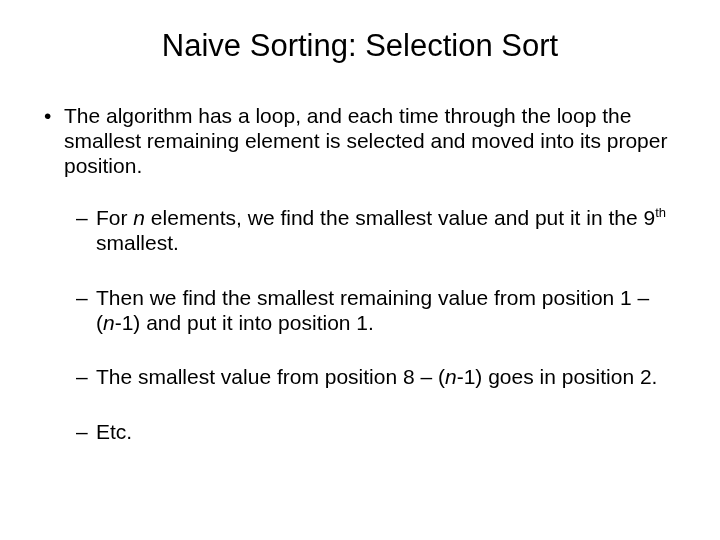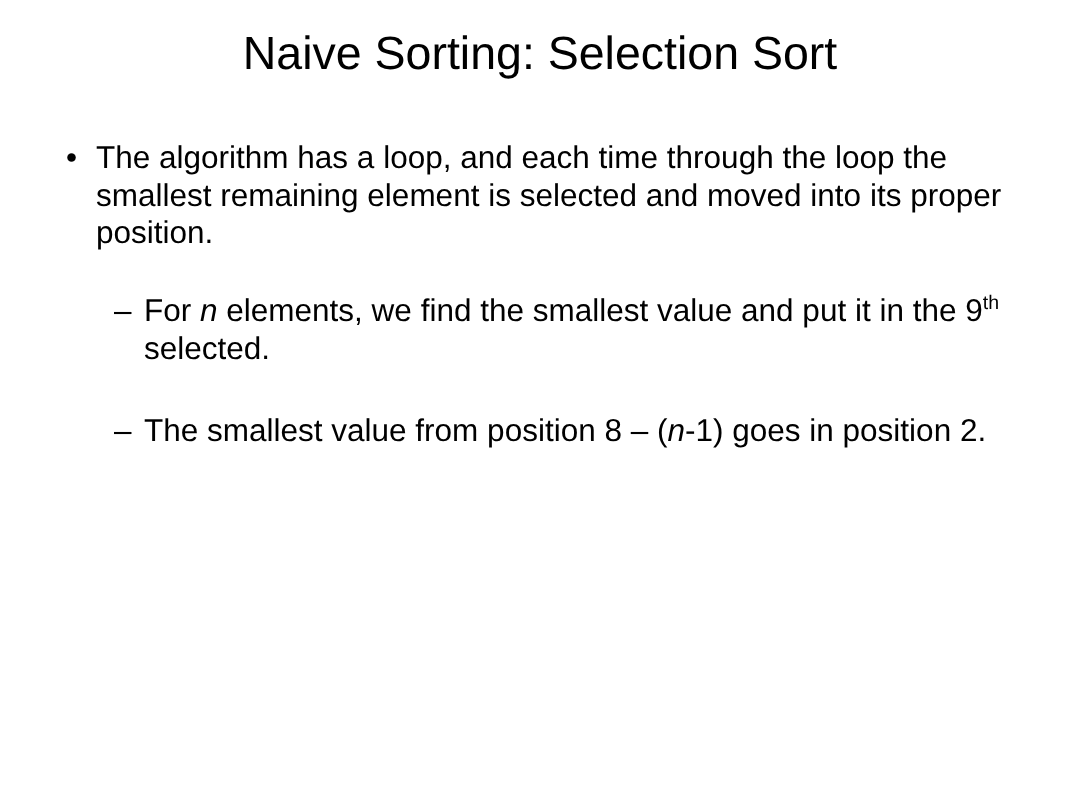--- a/index.html
+++ b/index.html
@@ -15,7 +15,7 @@
     box-sizing: border-box;
     width: 720px;
     height: 540px;
-    padding: 18px 40px 0 40px;
+    padding: 28px 40px 0 40px;
   }
   .title {
     font-size: 31px;

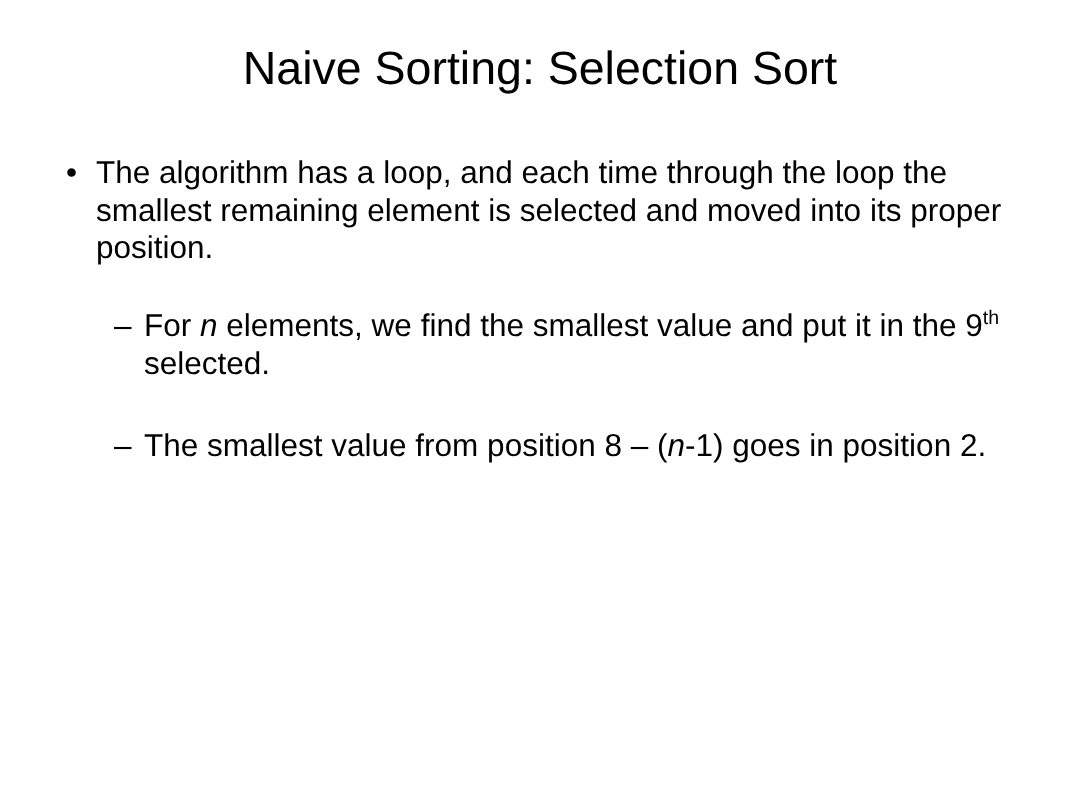--- a/index.html
+++ b/index.html
@@ -65,7 +65,7 @@
     <div class="lvl1">The algorithm has a loop, and each time through the loop the smallest remaining element is selected and moved into its proper position.</div>
 
     <div class="lvl2">
-      <span>For </span><span class="italic">n</span><span> elements, we find the smallest value and put it in the 9</span><sup>th</sup><span> selected.</span>
+      <span>For </span><span class="italic">n</span><span> elements, we find the smallest value and put it in the 9</span><sup>th</sup><span> smallest.</span>
     </div>
 
 

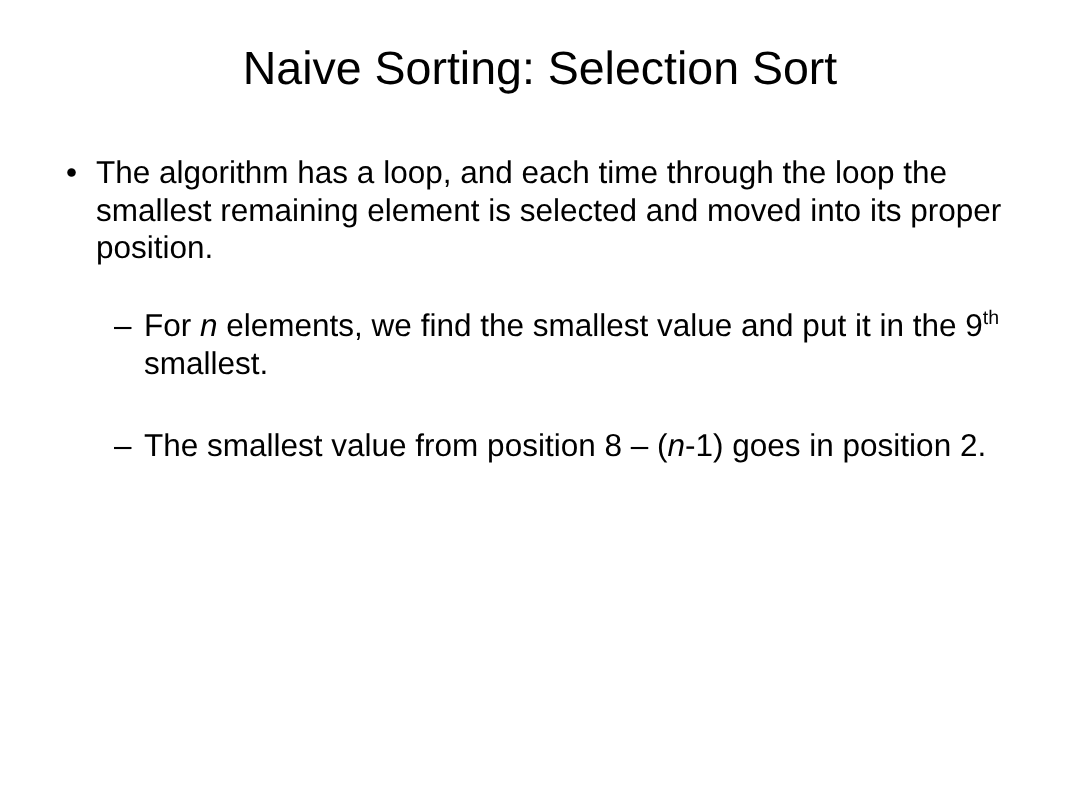--- a/index.html
+++ b/index.html
@@ -68,6 +68,9 @@
       <span>For </span><span class="italic">n</span><span> elements, we find the smallest value and put it in the 9</span><sup>th</sup><span> smallest.</span>
     </div>
 
+    <div class="lvl2">
+      <span>Then we find the smallest remaining value from position 1 – (</span><span class="italic">n</span><span>-1) and put it into position 1.</span>
+    </div>
 
     <div class="lvl2">
       <span>The smallest value from position 8 – (</span><span class="italic">n</span><span>-1) goes in position 2.</span>

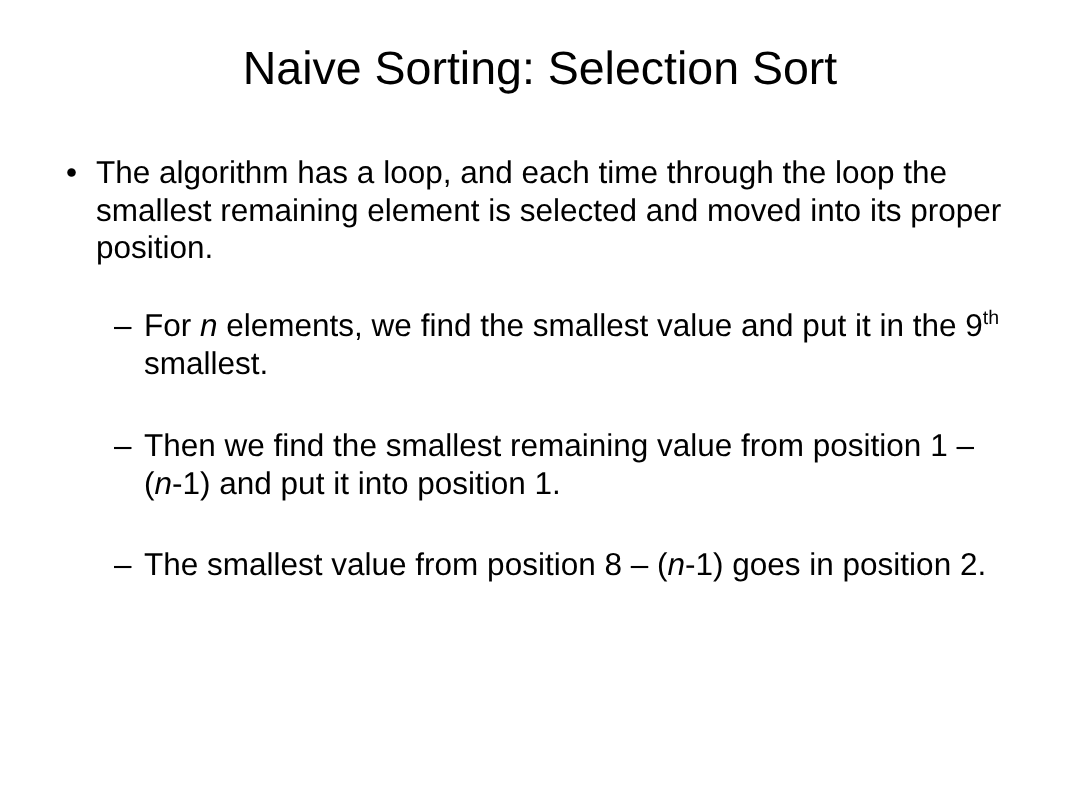--- a/index.html
+++ b/index.html
@@ -76,6 +76,9 @@
       <span>The smallest value from position 8 – (</span><span class="italic">n</span><span>-1) goes in position 2.</span>
     </div>
 
+    <div class="lvl2">
+      <span>Etc.</span>
+    </div>
   </div>
 </div>
 

